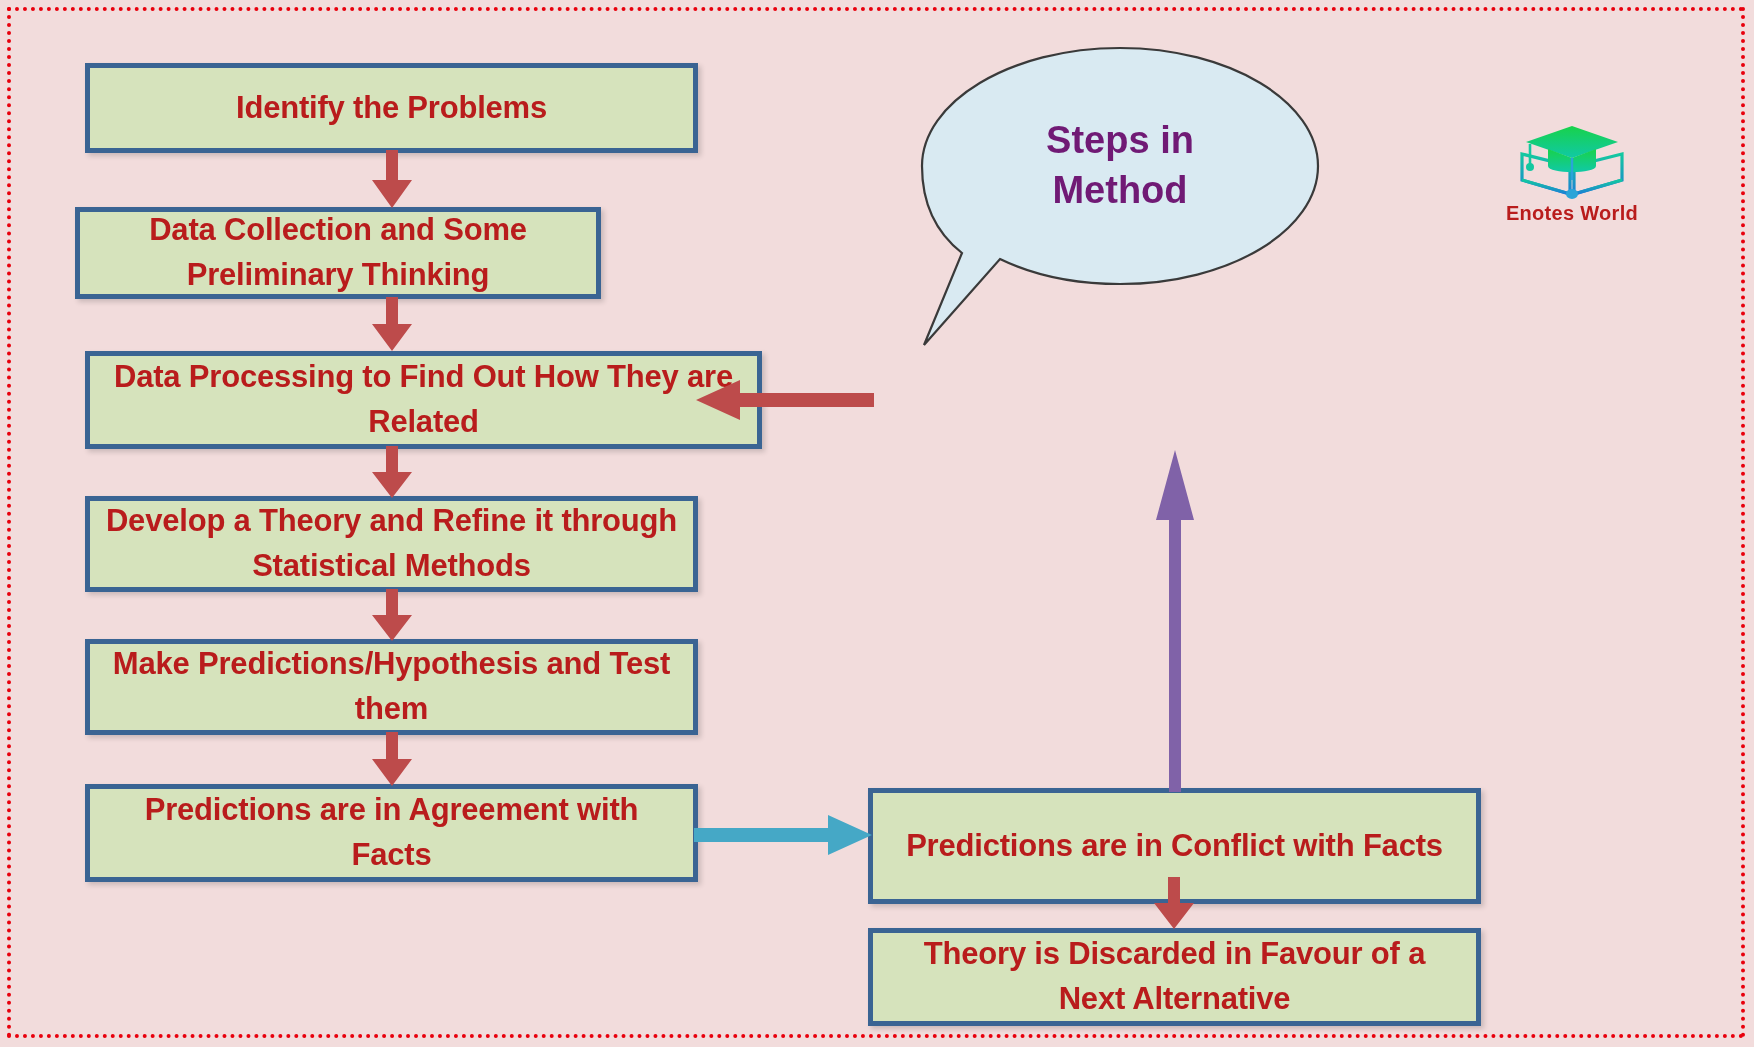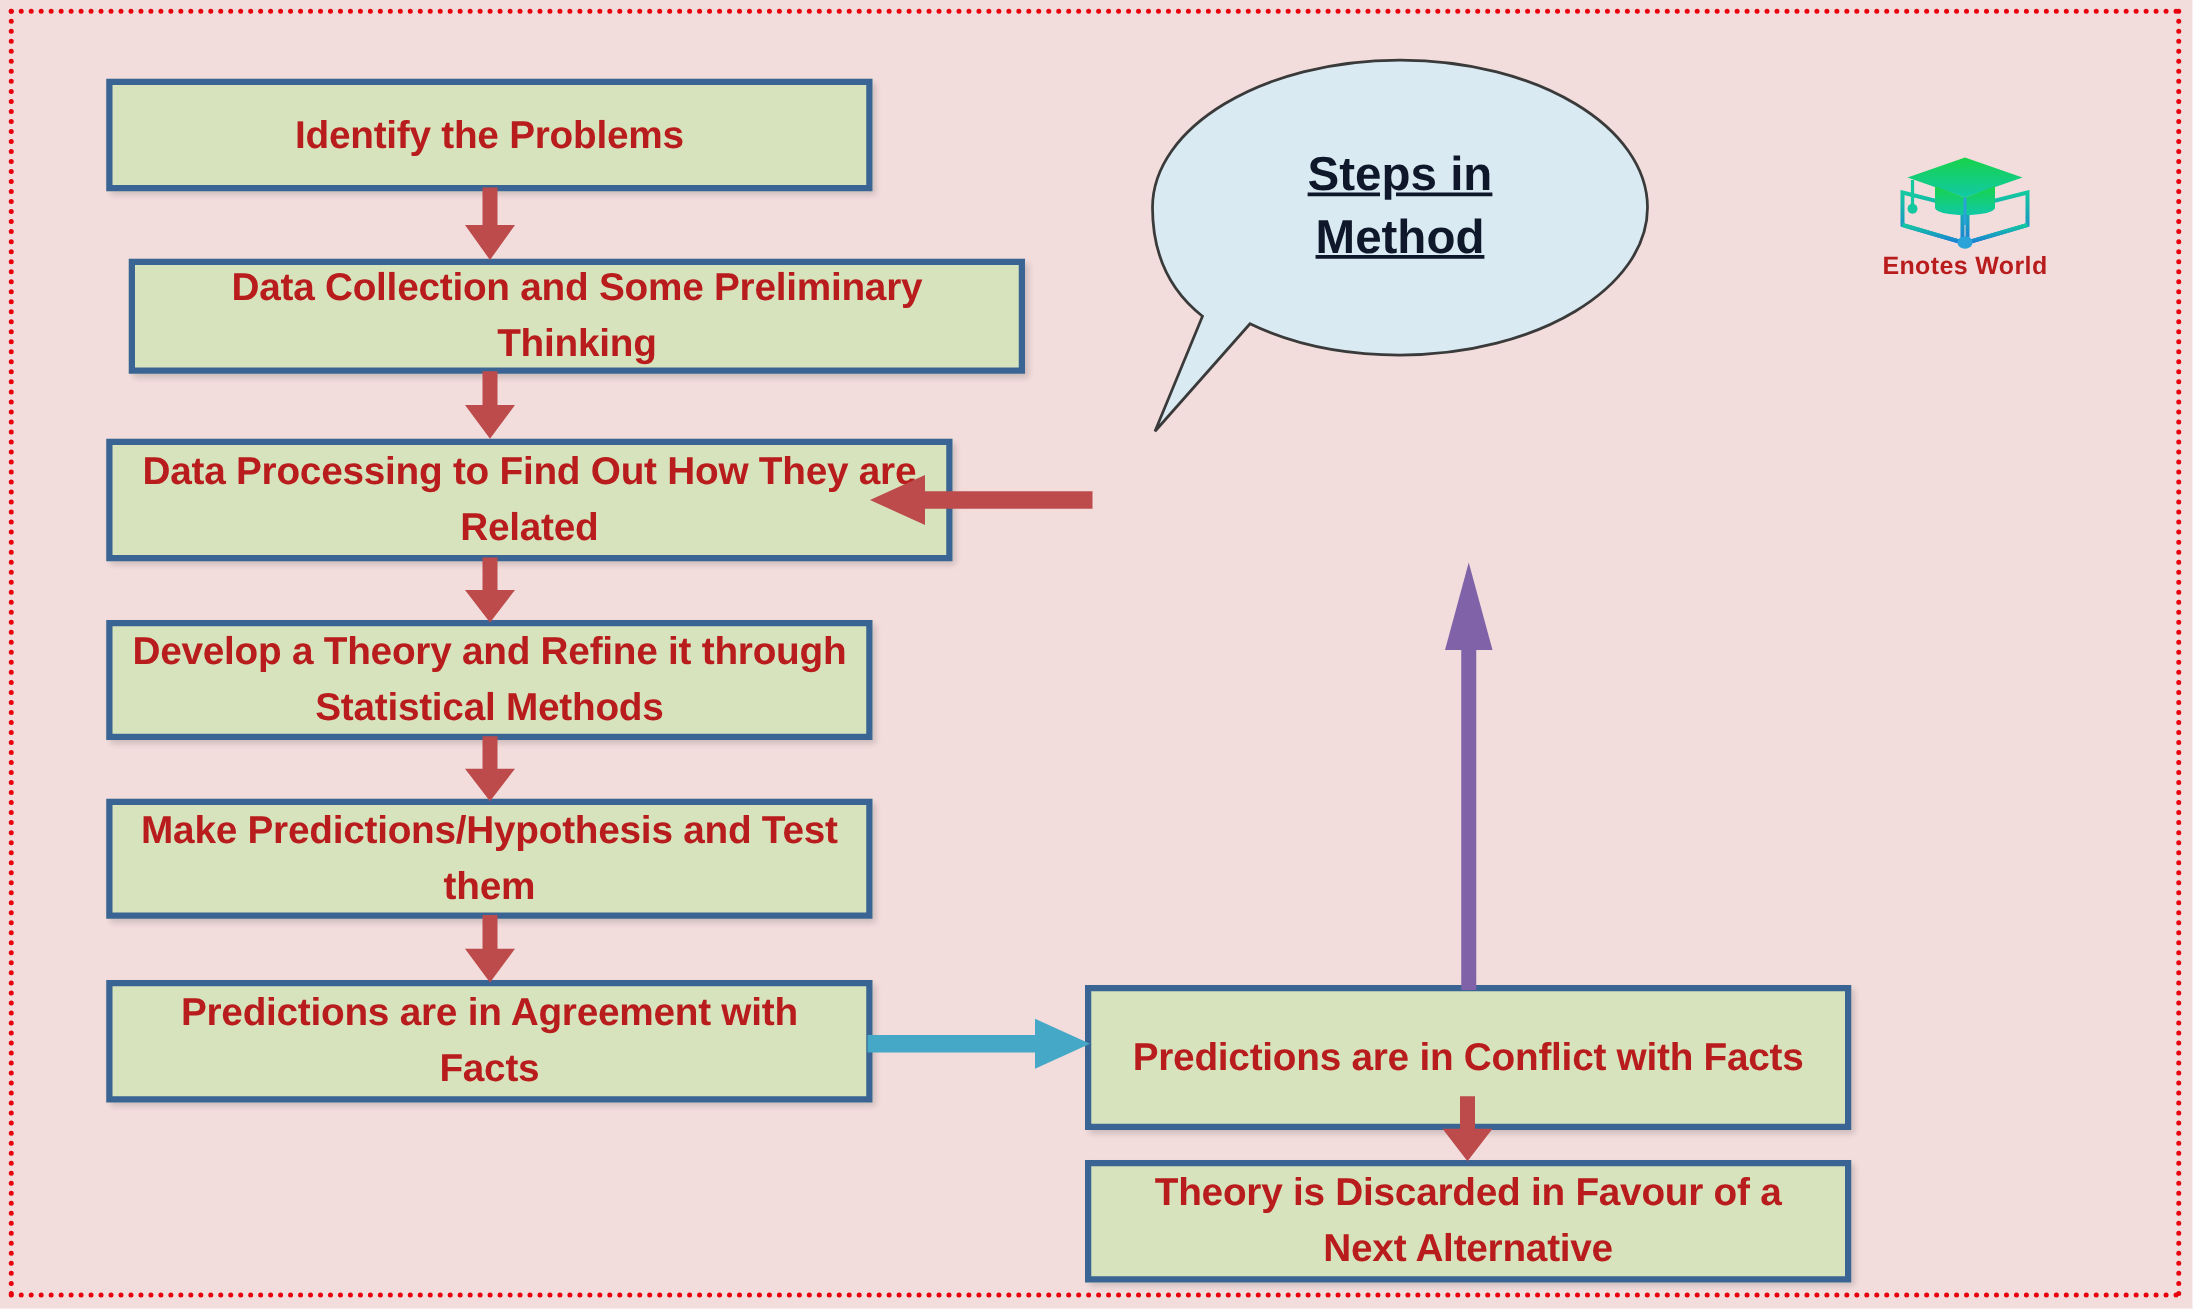--- a/index.html
+++ b/index.html
@@ -61,13 +61,12 @@
     flex-direction: column;
     align-items: center;
     justify-content: center;
-    color: #0f172a;
+    color: #701a75;
     font-weight: 700;
     font-size: 38px;
     line-height: 1.32;
     font-stretch: condensed;
     text-align: center;
-    text-decoration: underline;
   }
 
   

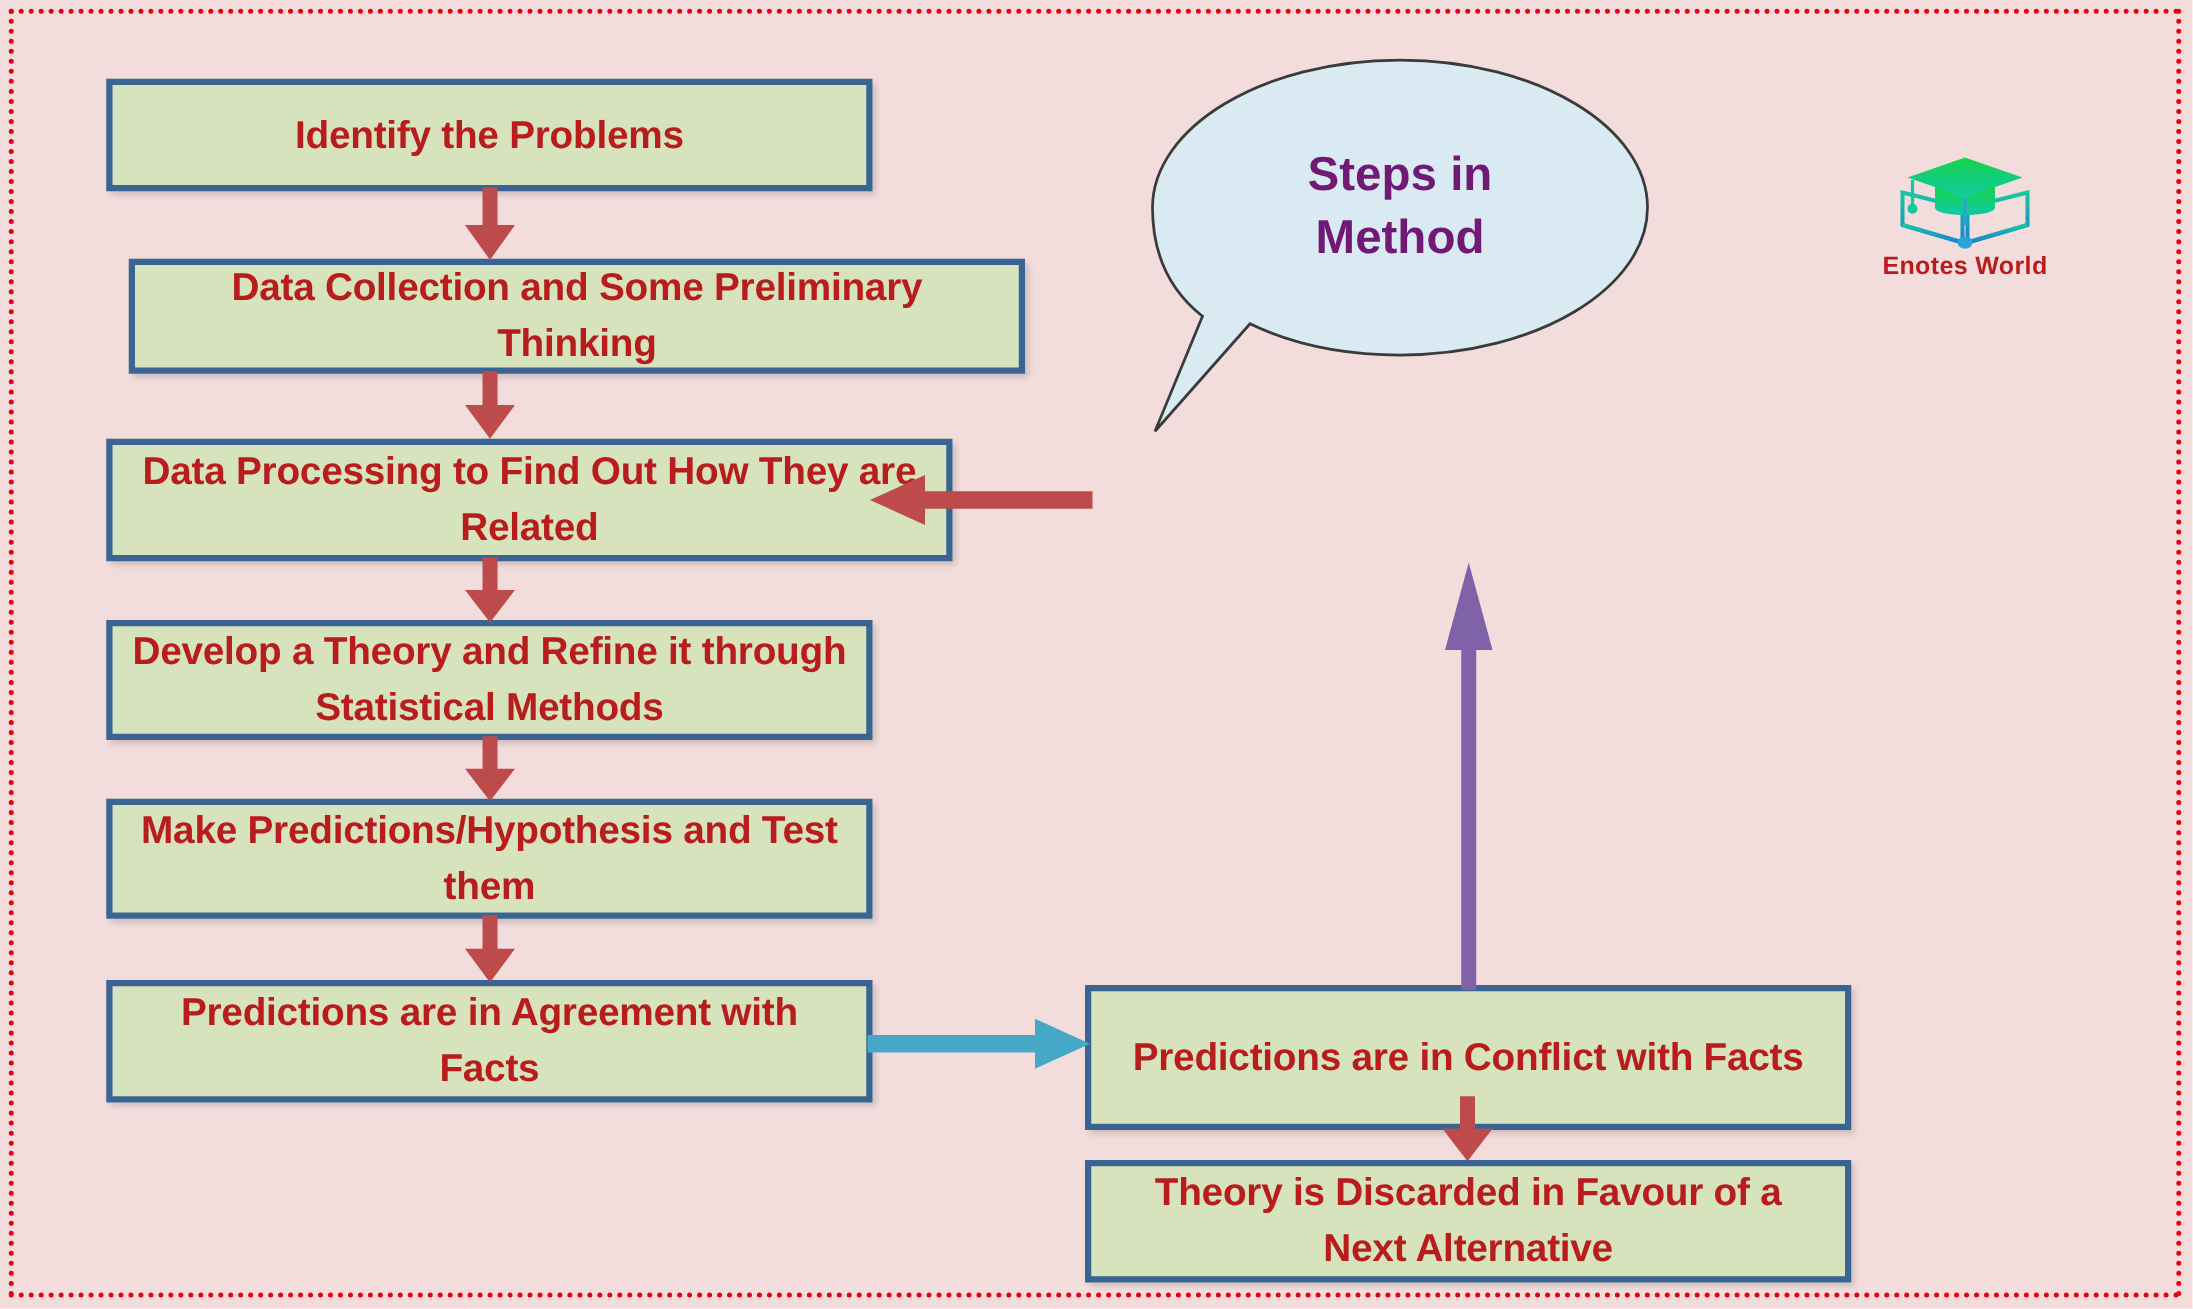--- a/index.html
+++ b/index.html
@@ -99,7 +99,7 @@
     <span>Identify the Problems</span>
   </div>
 
-  <div class="node" style="left:103px; top:207px; width:717px; height:92px;">
+  <div class="node" style="left:75px; top:207px; width:526px; height:92px;">
     <span>Data Collection and Some Preliminary Thinking</span>
   </div>
 

